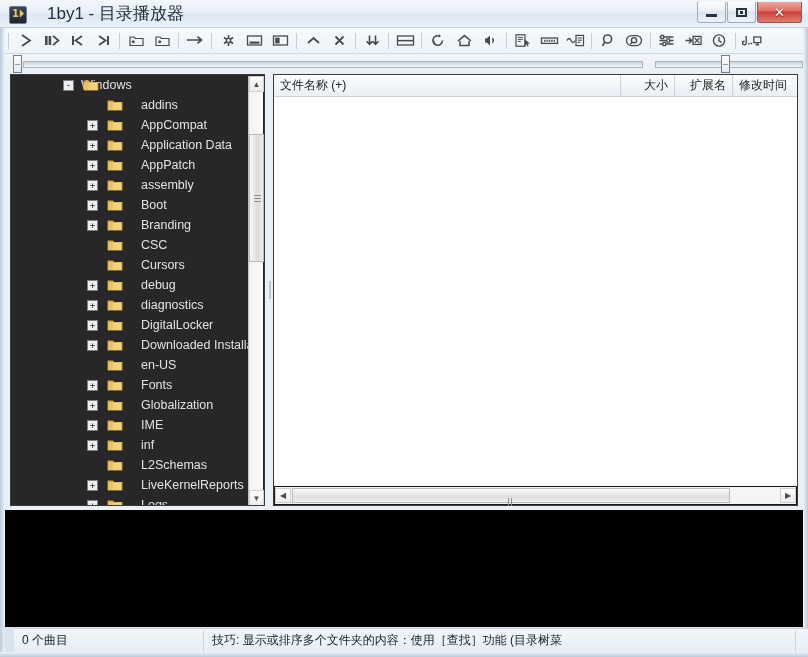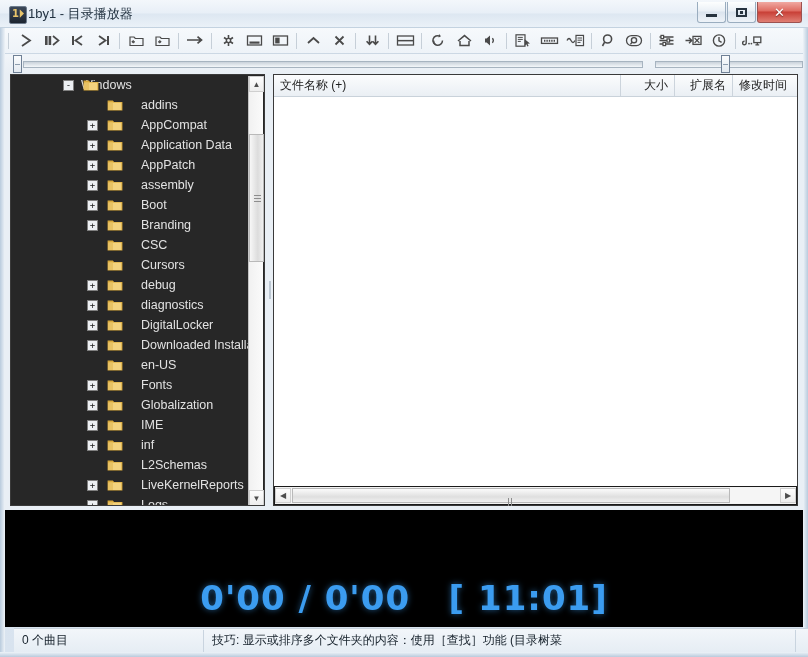--- a/index.html
+++ b/index.html
@@ -40,8 +40,8 @@
     text-align:center;font-family:"DejaVu Sans",sans-serif;
   }
   .title-text{
-    position:absolute;left:28px;top:4px;height:20px;line-height:20px;
-    font-size:13px;color:#20303f;white-space:nowrap;
+    position:absolute;left:47px;top:4px;height:20px;line-height:20px;
+    font-size:17px;color:#20303f;white-space:nowrap;
   }
   .wbtns{position:absolute;right:6px;top:2px;height:22px;display:flex;}
   .wbtn{

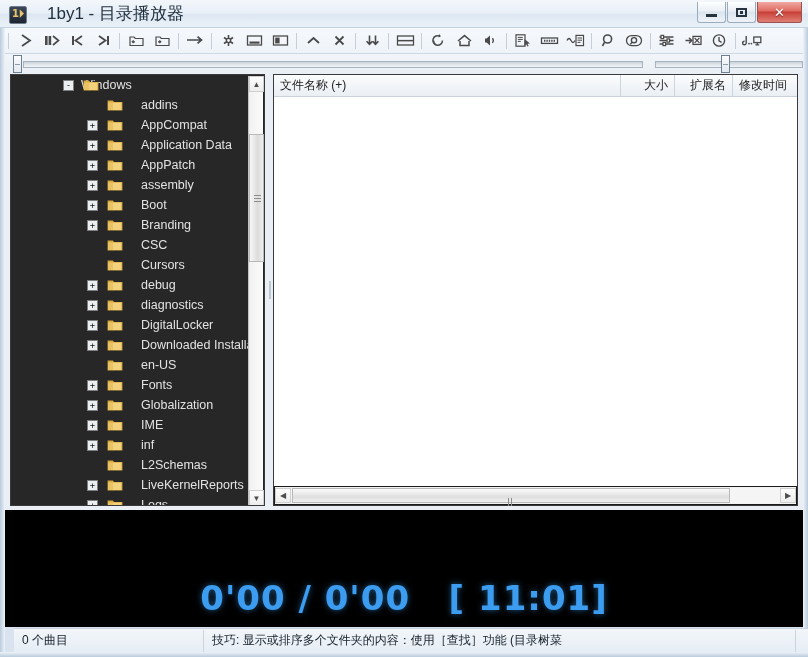--- a/index.html
+++ b/index.html
@@ -727,7 +727,6 @@
   </div>
 
   <div class="player">
-    <div class="timeline">0'00 / 0'00   [ 11:01]</div>
   </div>
 
   <div class="statusbar">

